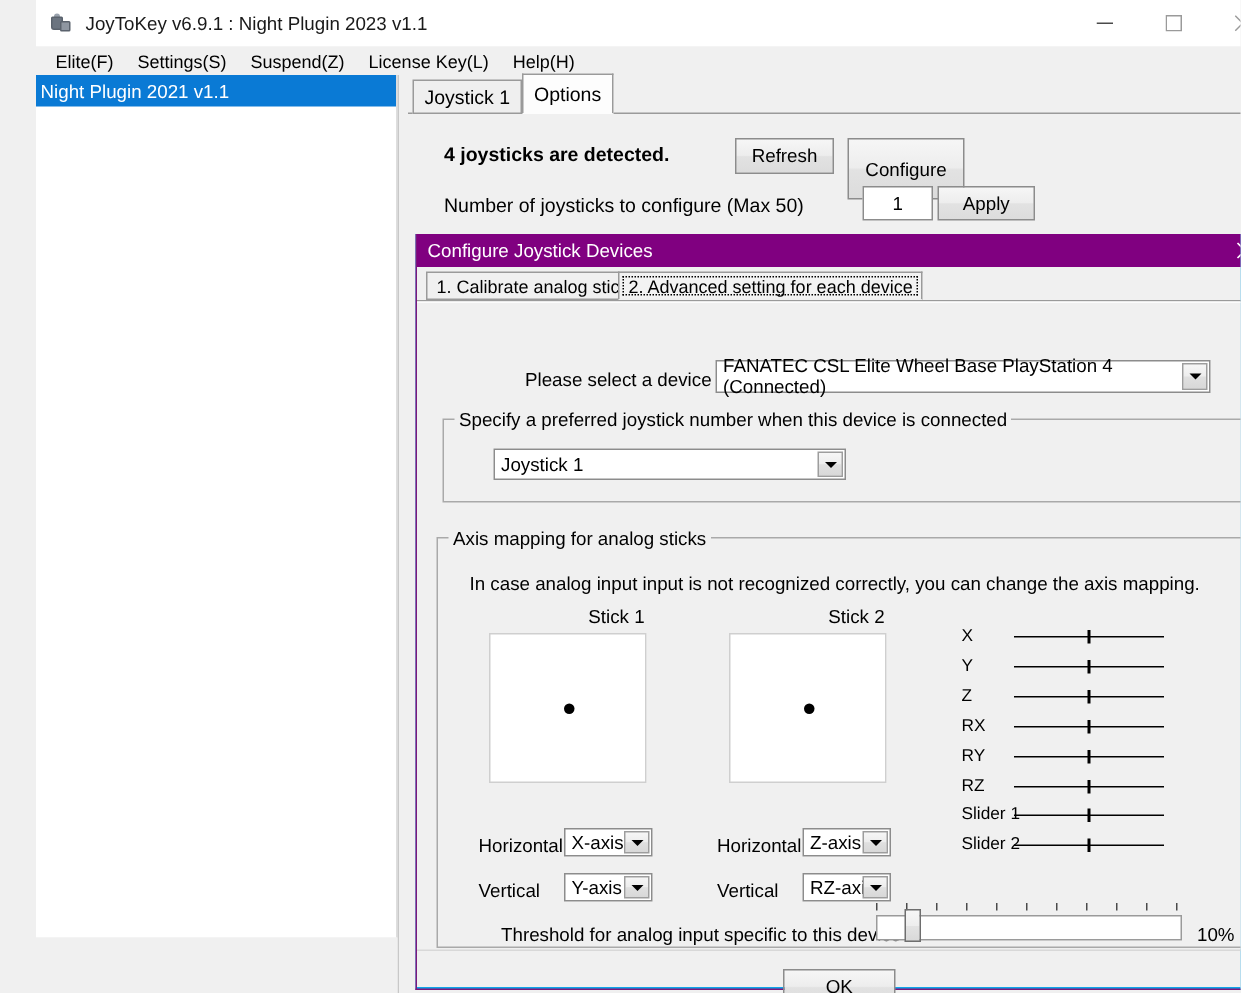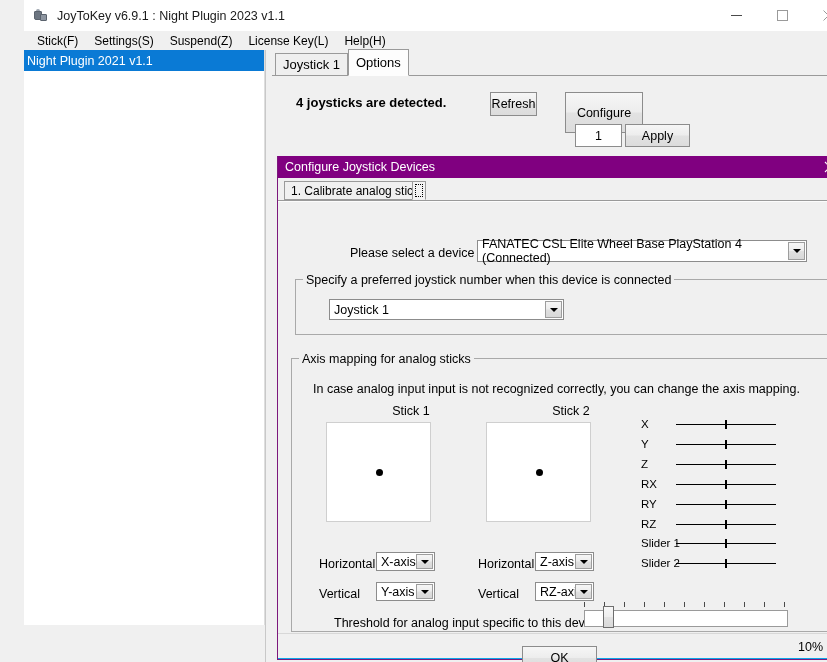--- a/index.html
+++ b/index.html
@@ -306,7 +306,7 @@
   </div>
 
   <div class="menubar">
-    <div class="menu-item">Stick(F)</div>
+    <div class="menu-item">Elite(F)</div>
     <div class="menu-item">Settings(S)</div>
     <div class="menu-item">Suspend(Z)</div>
     <div class="menu-item">License Key(L)</div>

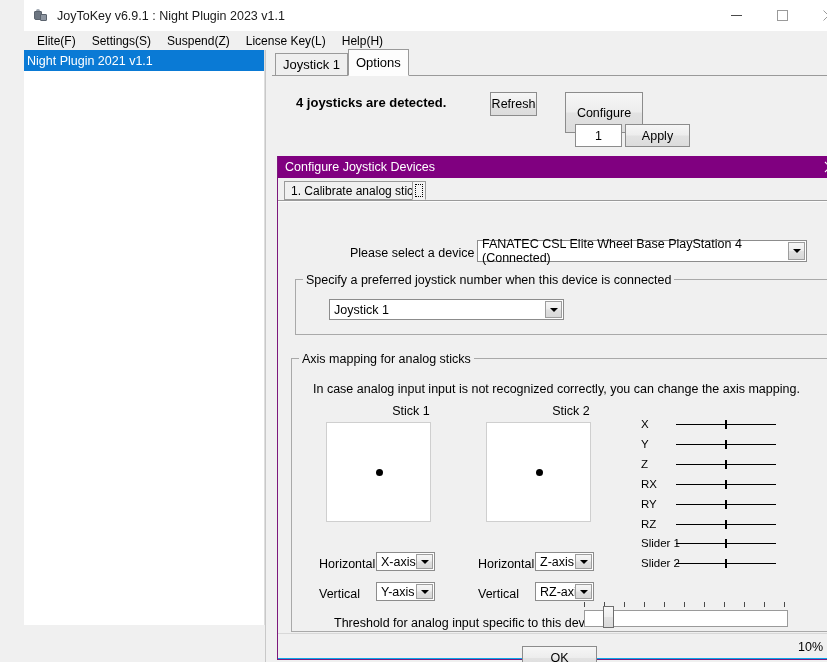--- a/index.html
+++ b/index.html
@@ -335,7 +335,7 @@
   </div>
 
   <div class="detect-row">4 joysticks are detected.</div>
-  <div class="btn" style="position:absolute;left:466px;top:92px;width:47px;height:24px;">Refresh</div>
+  <div class="btn" style="position:absolute;left:466px;top:92px;width:66px;height:24px;">Refresh</div>
   <div class="btn" style="position:absolute;left:541px;top:92px;width:78px;height:41px;">Configure</div>
 
   <div class="textbox" style="position:absolute;left:551px;top:124px;width:47px;height:23px;">1</div>

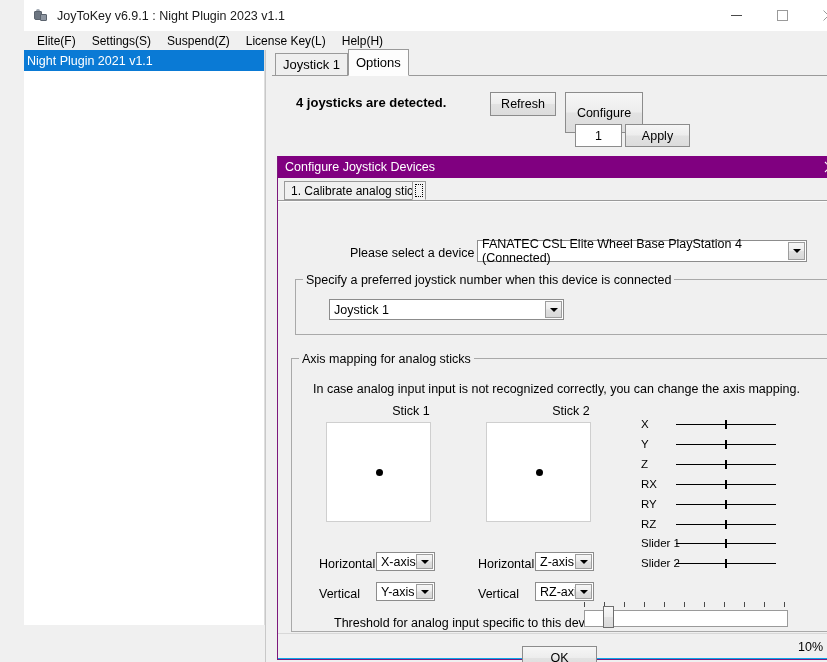--- a/index.html
+++ b/index.html
@@ -338,6 +338,7 @@
   <div class="btn" style="position:absolute;left:466px;top:92px;width:66px;height:24px;">Refresh</div>
   <div class="btn" style="position:absolute;left:541px;top:92px;width:78px;height:41px;">Configure</div>
 
+  <div class="numjs-row">Number of joysticks to configure (Max 50)</div>
   <div class="textbox" style="position:absolute;left:551px;top:124px;width:47px;height:23px;">1</div>
   <div class="btn" style="position:absolute;left:601px;top:124px;width:65px;height:23px;">Apply</div>
 

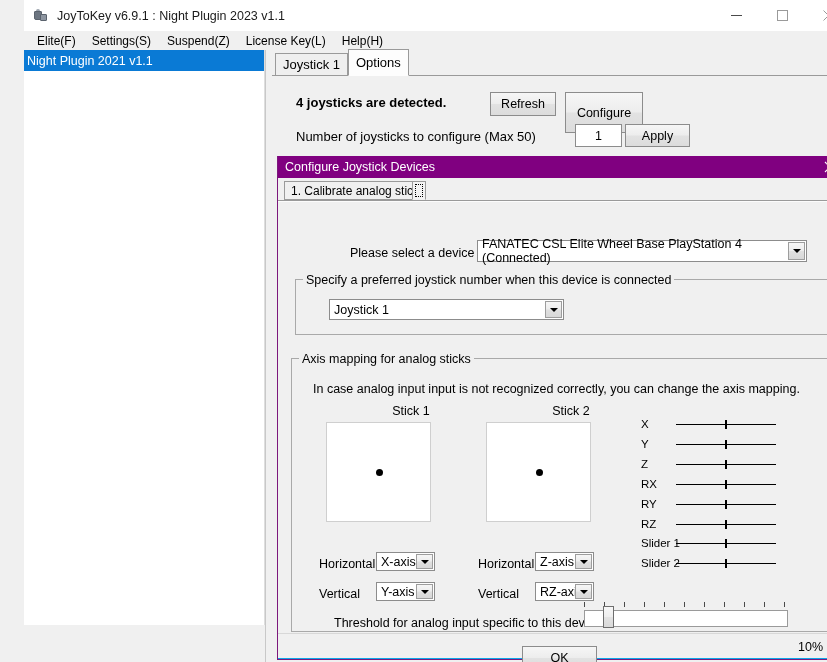--- a/index.html
+++ b/index.html
@@ -359,6 +359,7 @@
       <div class="dtab-underline"></div>
       <div class="dtab" style="left:6px;">1. Calibrate analog stick</div>
       <div class="dtab active" style="left:134px;">
+        <span>2. Advanced setting for each device</span>
         <span class="focusbox"></span>
       </div>
 

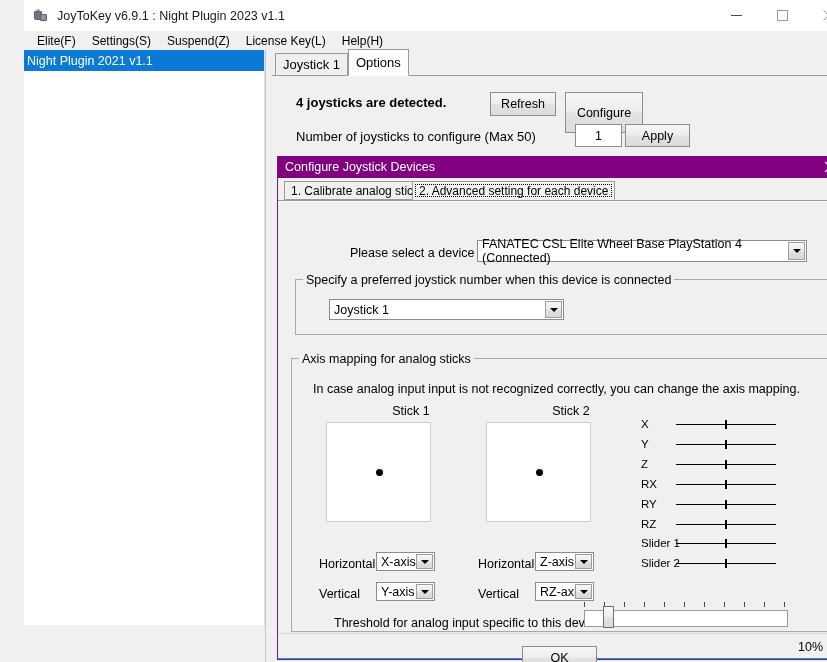--- a/index.html
+++ b/index.html
@@ -472,7 +472,7 @@
           <div class="channel"></div>
           <div class="thumb" id="threshold-thumb" style="left: 19px;"></div>
         </div>
-        <div class="lbl" style="position:absolute;left:520px;top:438px;">10%</div>
+        <div class="lbl" style="position:absolute;left:520px;top:414px;">10%</div>
 
       </div>
 

